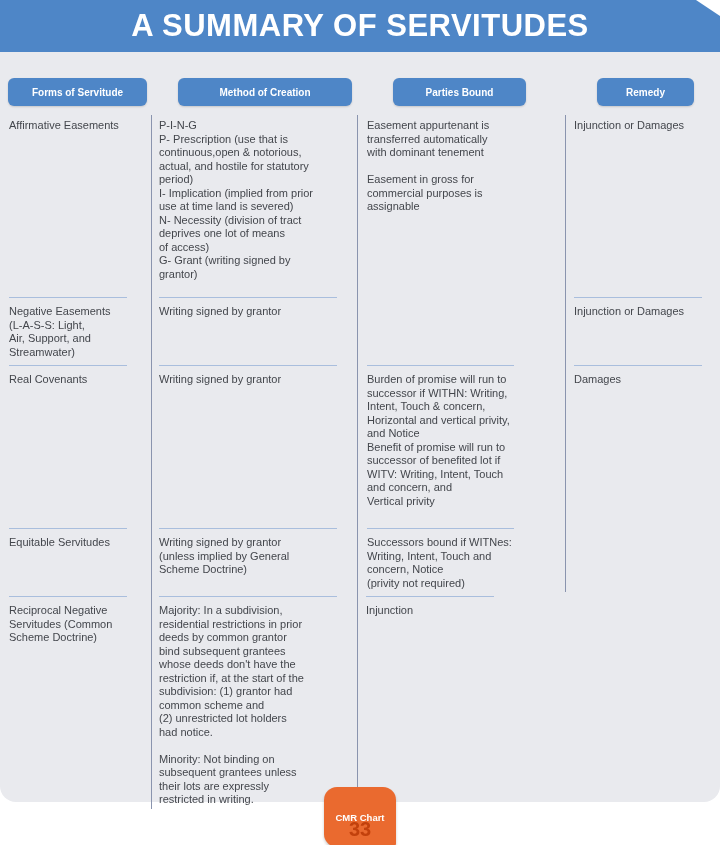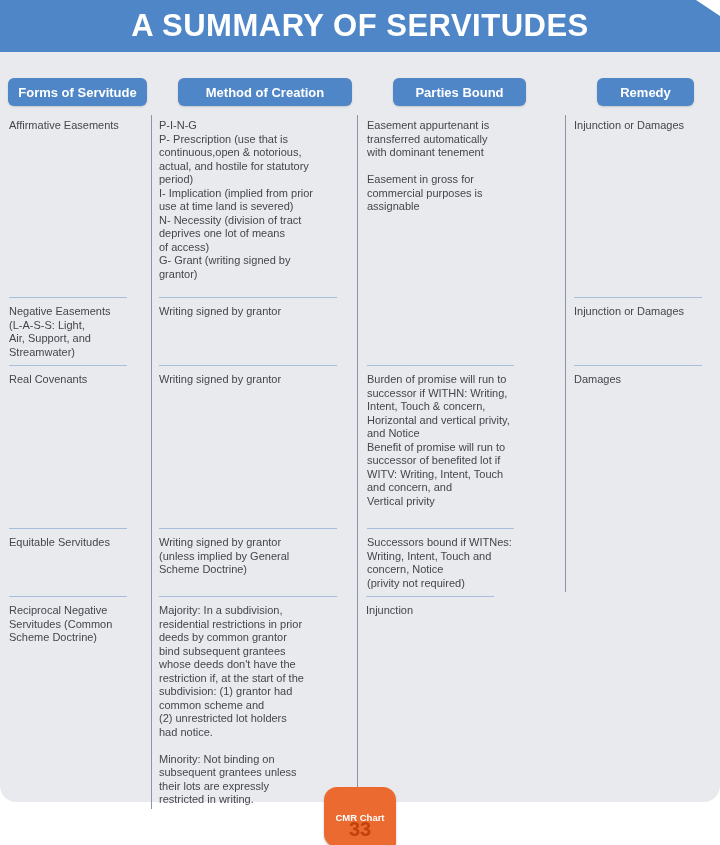--- a/index.html
+++ b/index.html
@@ -27,7 +27,7 @@
   
   .col-btn{
     position:absolute;top:78px;height:28px;background:#4e86c7;color:#fff;
-    border:none;border-radius:6px;font-family:inherit;font-size:13px;font-weight:bold;
+    border:none;border-radius:6px;font-family:inherit;font-size:10px;font-weight:bold;
     display:flex;align-items:center;justify-content:center;
     box-shadow:0 1px 2px rgba(0,0,0,.15);
   }

